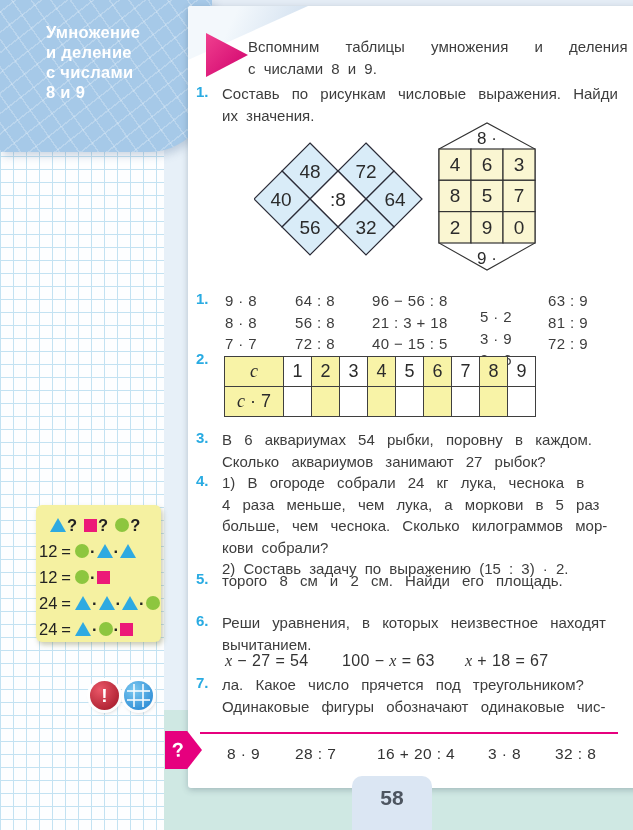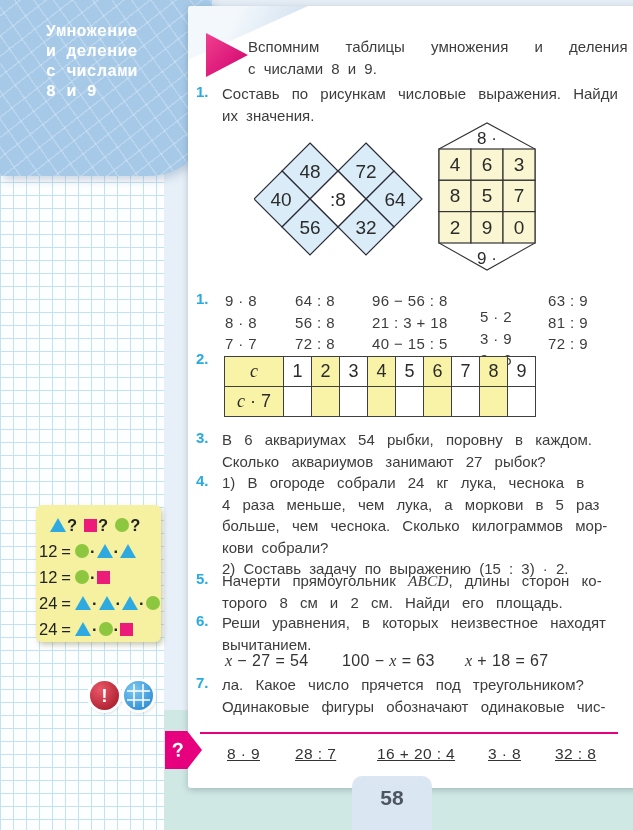--- a/index.html
+++ b/index.html
@@ -27,7 +27,7 @@
     clip-path:polygon(0 0,100% 0,0 100%);
   }
   .title-box{
-    position:absolute;left:0;top:0;width:212px;height:176px;
+    position:absolute;left:0;top:0;width:212px;height:152px;
     background-color:#a6c9e8;
     background-image:
       repeating-linear-gradient(55deg,rgba(255,255,255,.22) 0 1.5px,transparent 1.5px 16px),
@@ -35,7 +35,6 @@
     border-radius:0 0 64px 0;
     box-shadow:3px 4px 8px rgba(80,110,150,.28);
     z-index:1;
-    font-family:Liberation Mono, monospace;
   }
   .page{z-index:2;}
   .title-text{position:absolute;left:46px;top:22px;color:#fff;font-weight:bold;

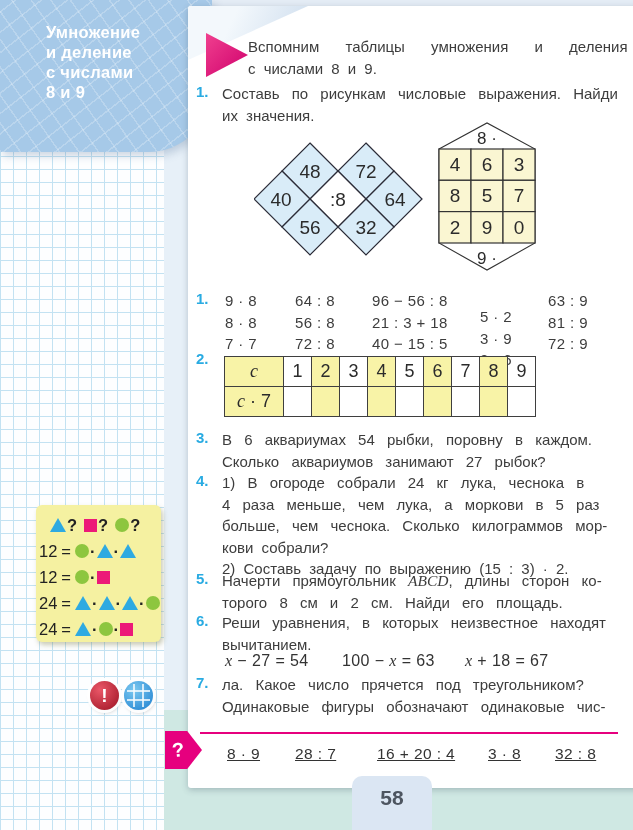--- a/index.html
+++ b/index.html
@@ -274,7 +274,6 @@
   <div class="task" style="top:564px;">
     <span class="tnum">5.</span>
     <div class="tbody">
-      <div class="txt ws8"><span>Начерти прямоугольник </span><span class="mitalic">ABCD</span><span>, длины сторон ко-</span></div>
       <div class="txt ws8">торого 8 см и 2 см. Найди его площадь.</div>
     </div>
   </div>

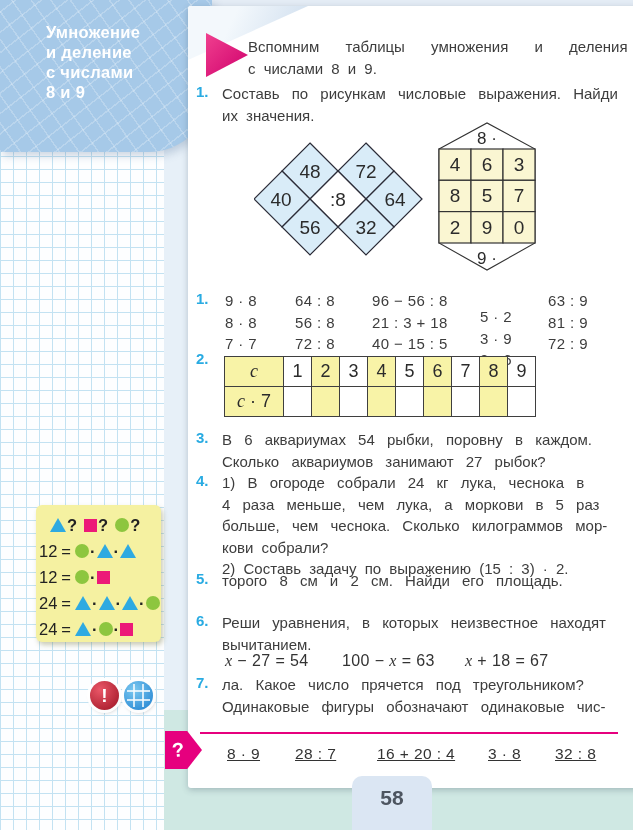--- a/index.html
+++ b/index.html
@@ -76,7 +76,7 @@
   .eqa{left:37px;}.eqb{left:154px;}.eqc{left:277px;}
 
   .rule{position:absolute;left:12px;top:726px;width:418px;height:2px;background:#e6007e;}
-  .fexpr{position:absolute;top:739px;font-size:15.5px;color:#333;letter-spacing:.4px;white-space:nowrap;text-decoration:underline;}
+  .fexpr{position:absolute;top:739px;font-size:15.5px;color:#333;letter-spacing:.4px;white-space:nowrap;}
   .fx1{left:39px;}.fx2{left:107px;}.fx3{left:189px;}.fx4{left:300px;}.fx5{left:367px;}
 
   

